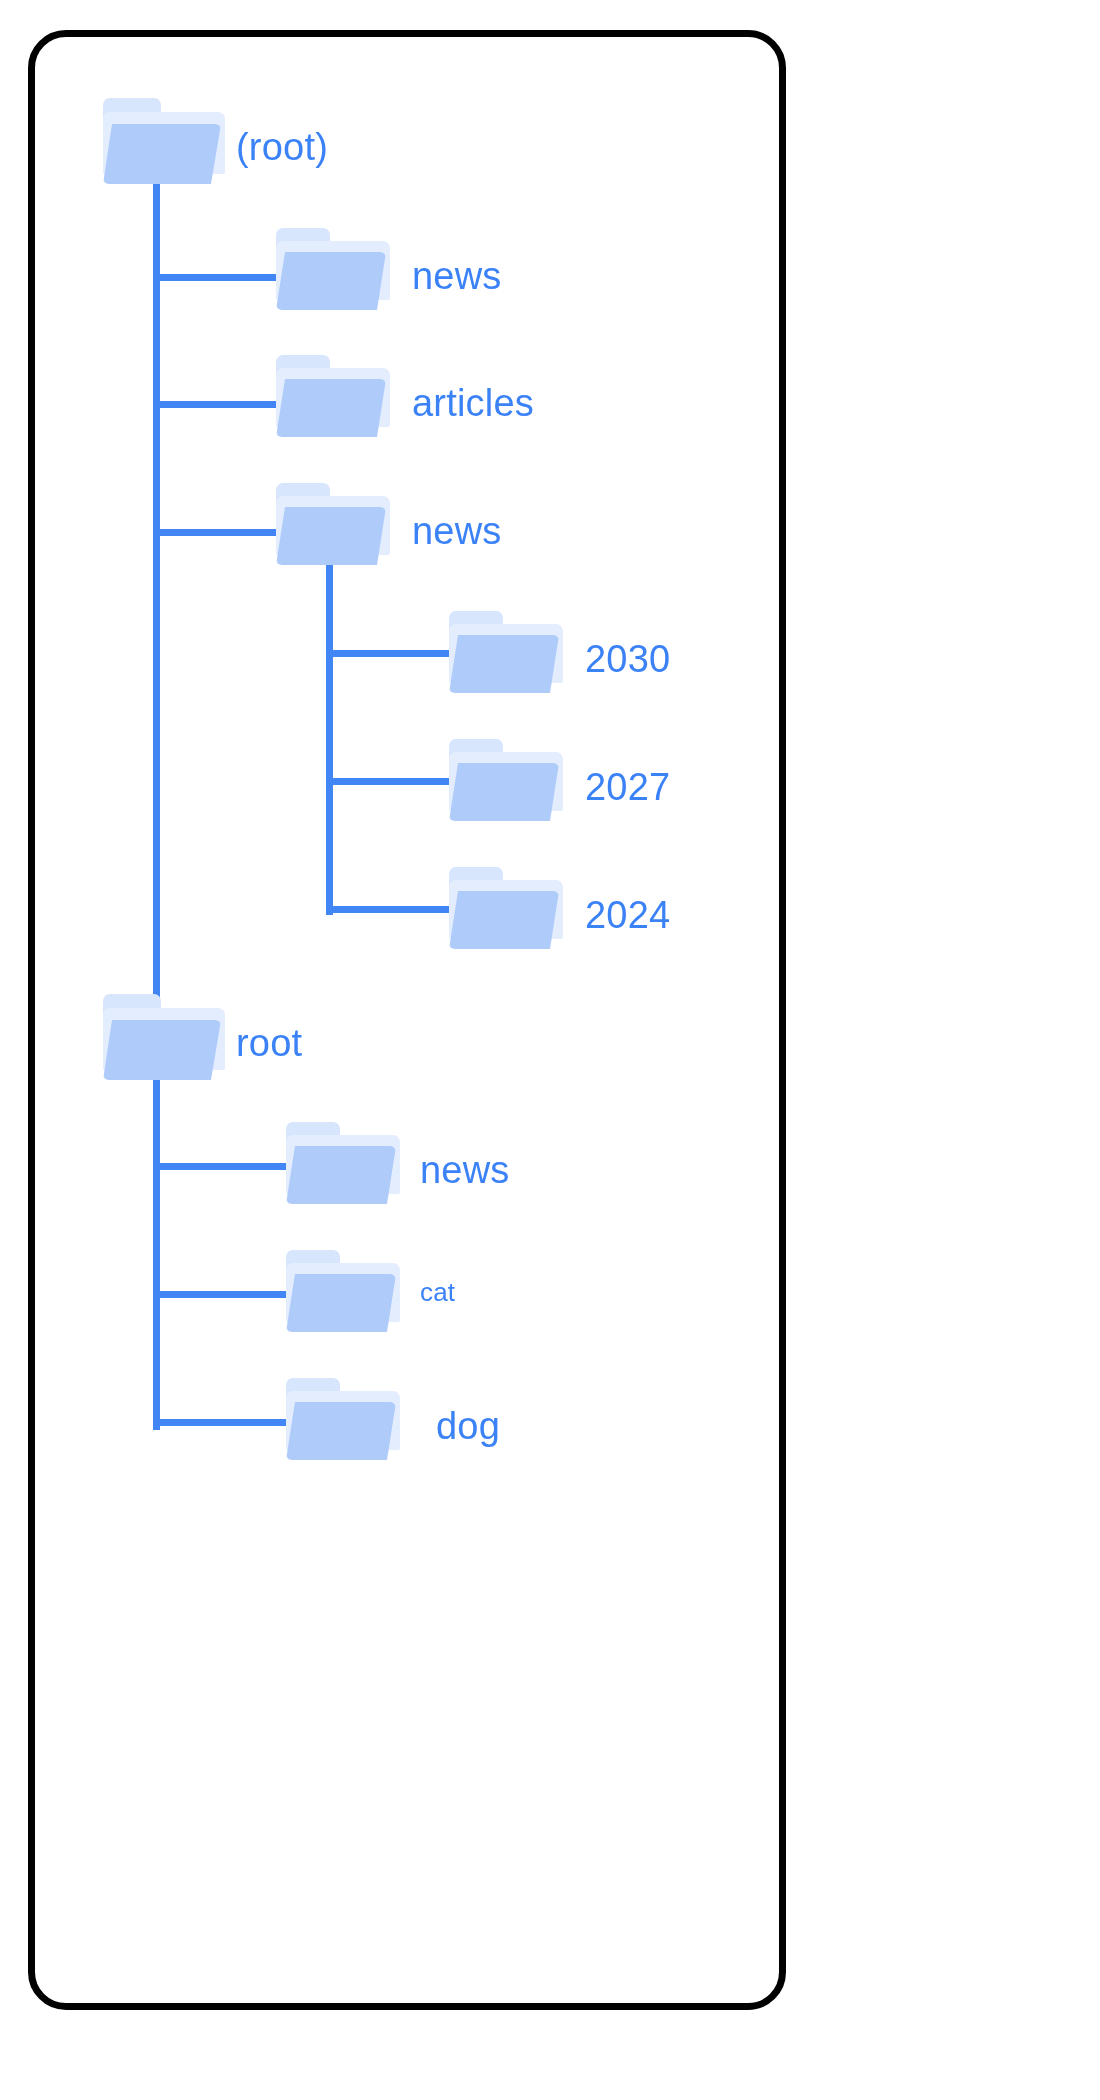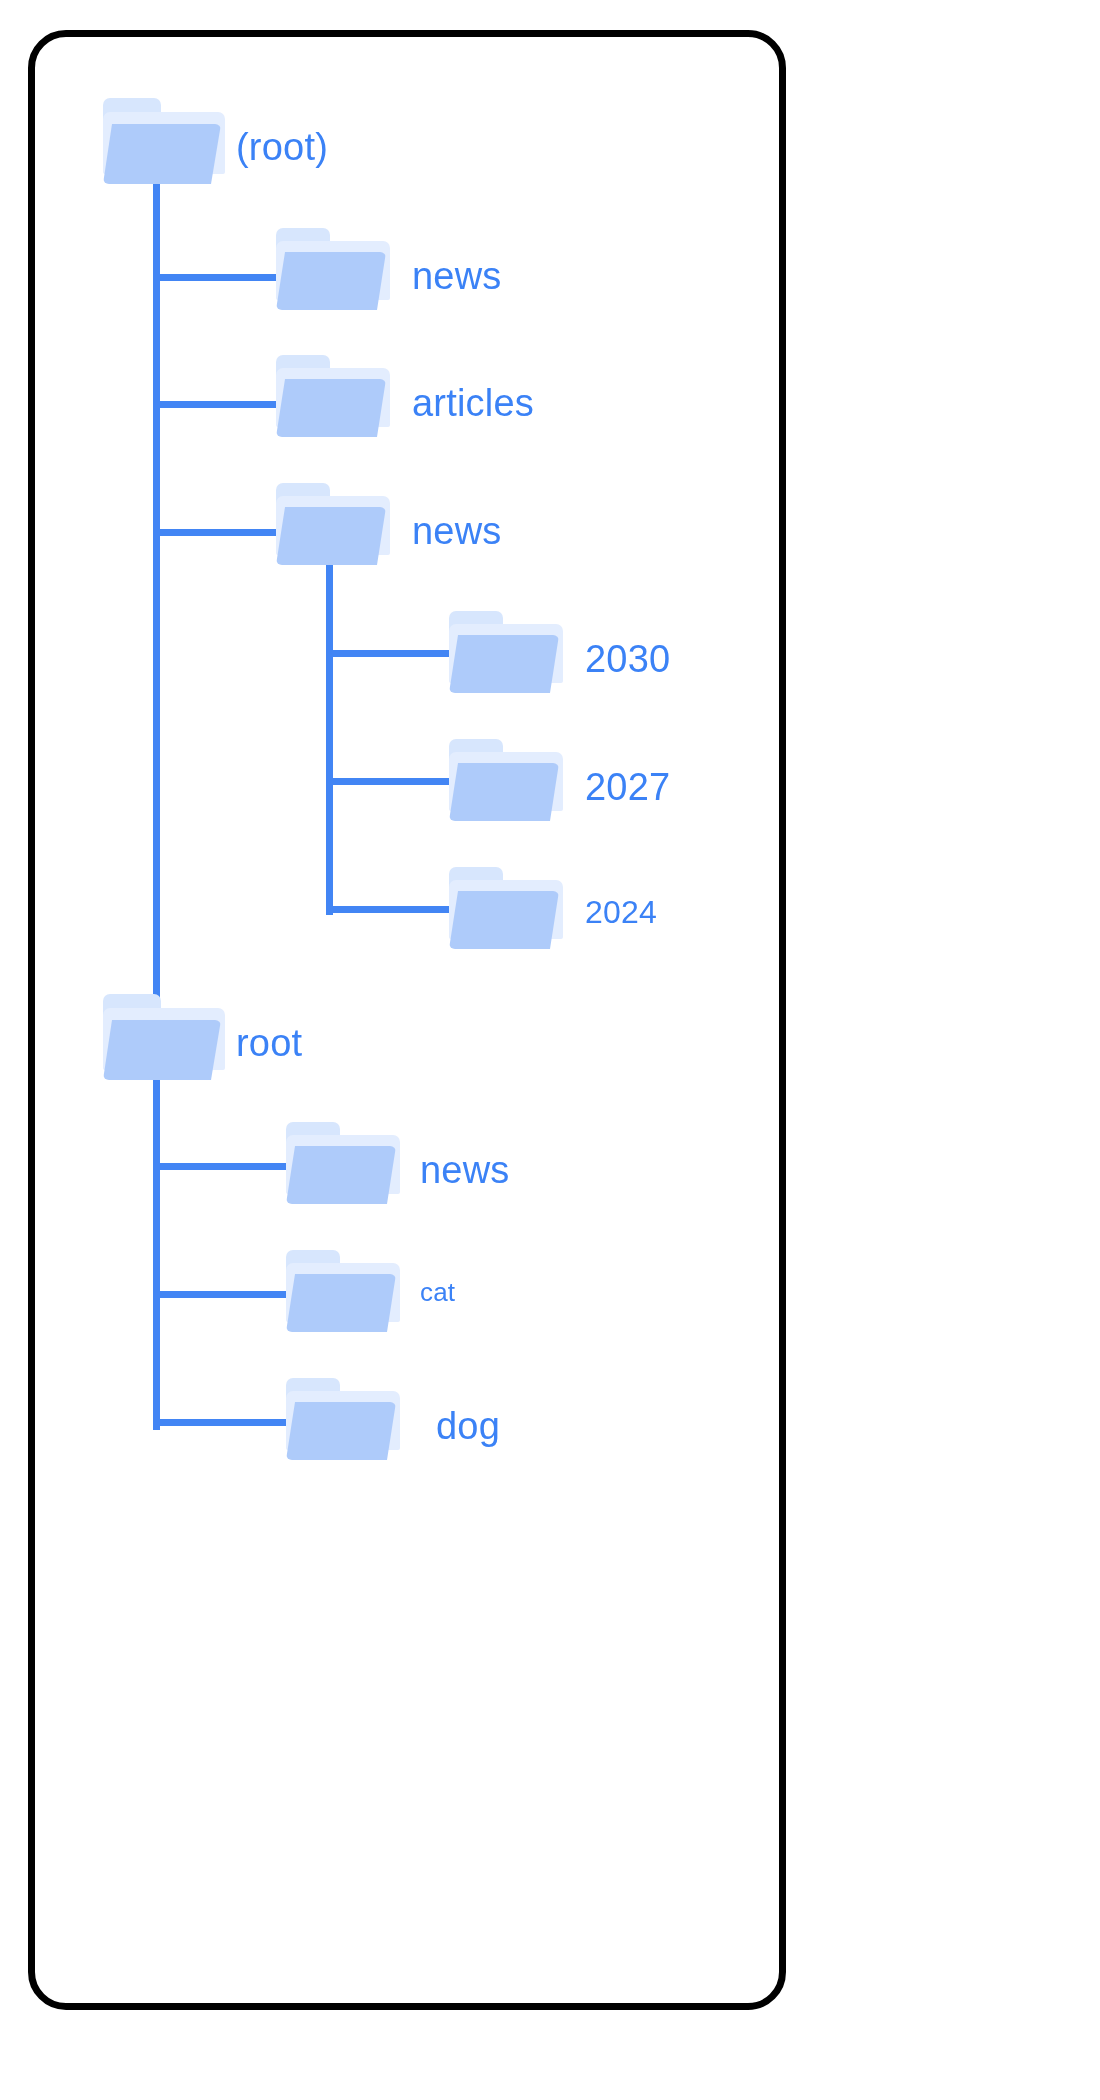--- a/index.html
+++ b/index.html
@@ -118,7 +118,7 @@
     <div class="f-mid" style="left:0px;  top:13px; width:114px; height:59px;"></div>
     <div class="f-front" style="left:0px; top:24px; width:110px; height:58px; clip-path:polygon(9px 0,110px 0,101px 58px,0 58px); border-radius:6px;"></div>
   </div>
-  <div class="label" style="left:585px; top:896px; font-size:32px;">2024</div>
+  <div class="label" style="left:585px; top:896px; font-size:38px;">2024</div>
 
   <div class="folder" style="left:103px; top:994px; width:122px; height:86px;">
     <div class="f-back" style="left:0px;  top:0px;  width:58px;  height:40px;"></div>

